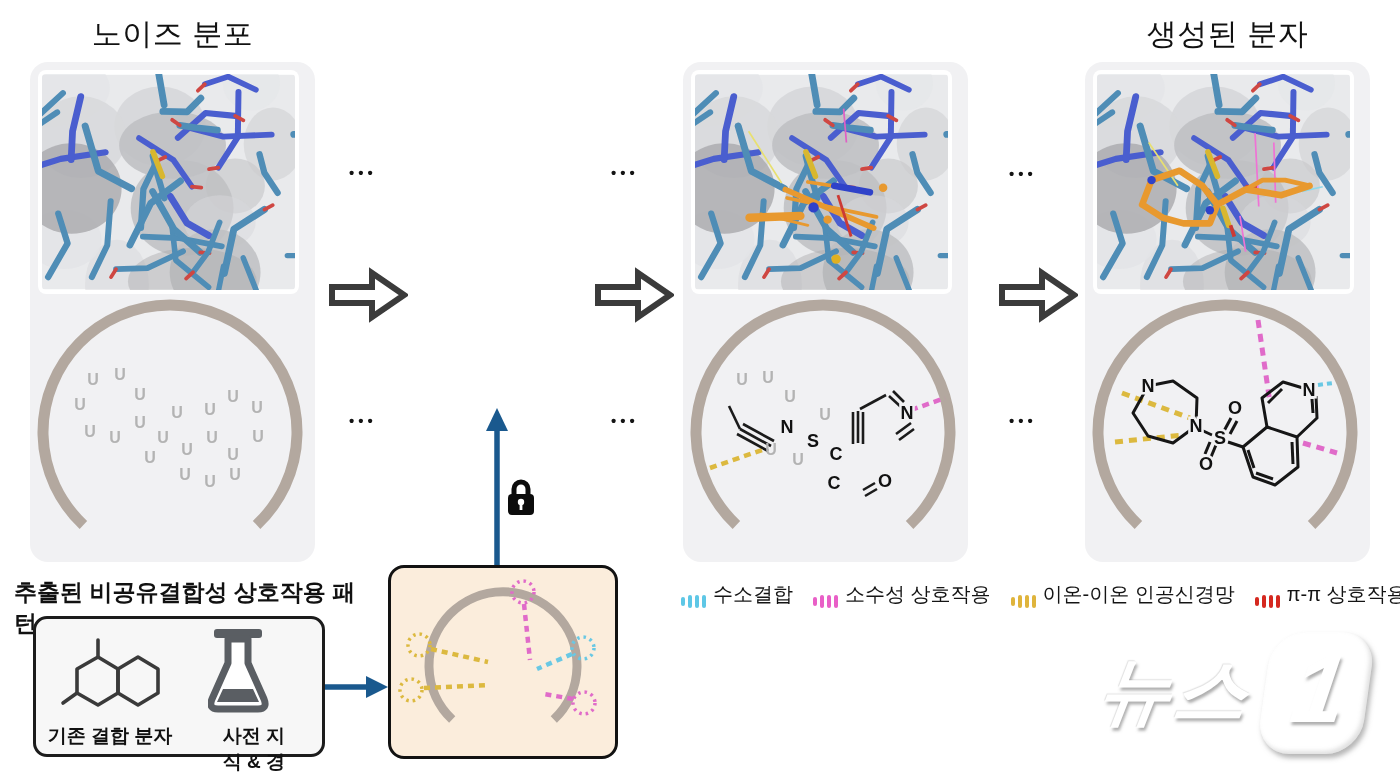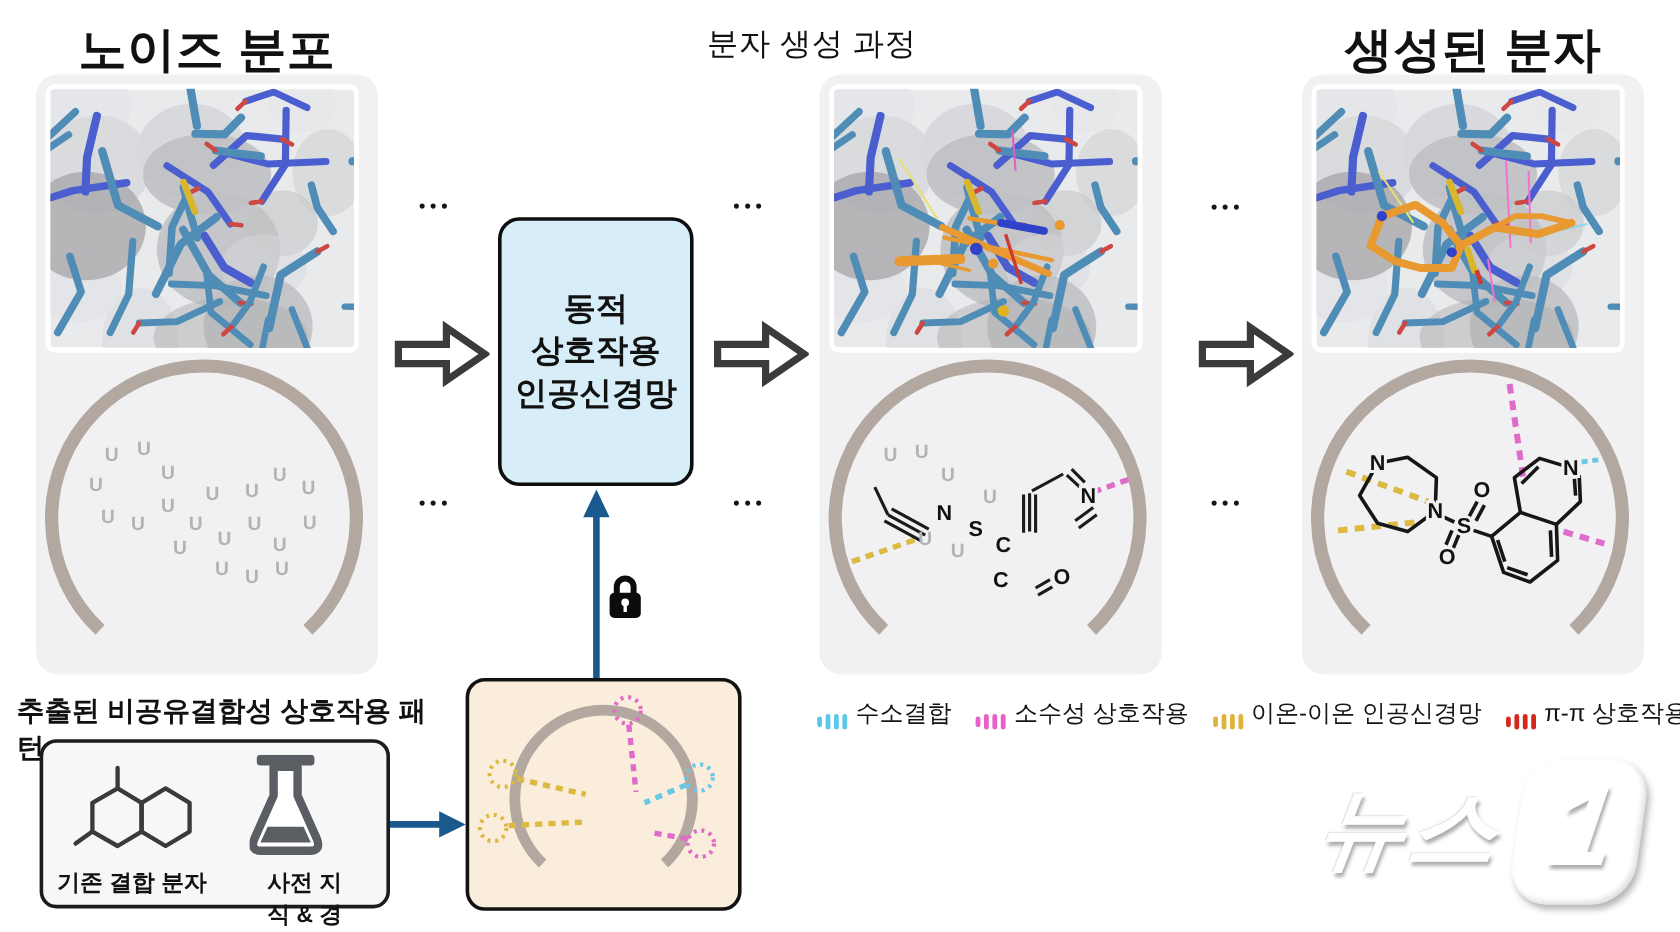--- a/index.html
+++ b/index.html
@@ -5,7 +5,7 @@
   html,body{margin:0;padding:0;background:#ffffff;}
   .stage{position:relative;width:1400px;height:777px;background:#fff;
          font-family:"Liberation Sans",sans-serif;color:#111;overflow:hidden;}
-  .hd{position:absolute;text-align:center;font-size:40px;font-weight:bold;letter-spacing:.5px;}
+  .hd{position:absolute;text-align:center;font-size:30px;font-weight:normal;letter-spacing:.5px;}
   .hd.mid{font-weight:400;font-size:26px;}
   .panel{position:absolute;width:285px;height:500px;background:#f1f1f3;border-radius:18px;}
   .pximg{position:absolute;left:8px;top:8px;width:261px;height:224px;background:#fff;

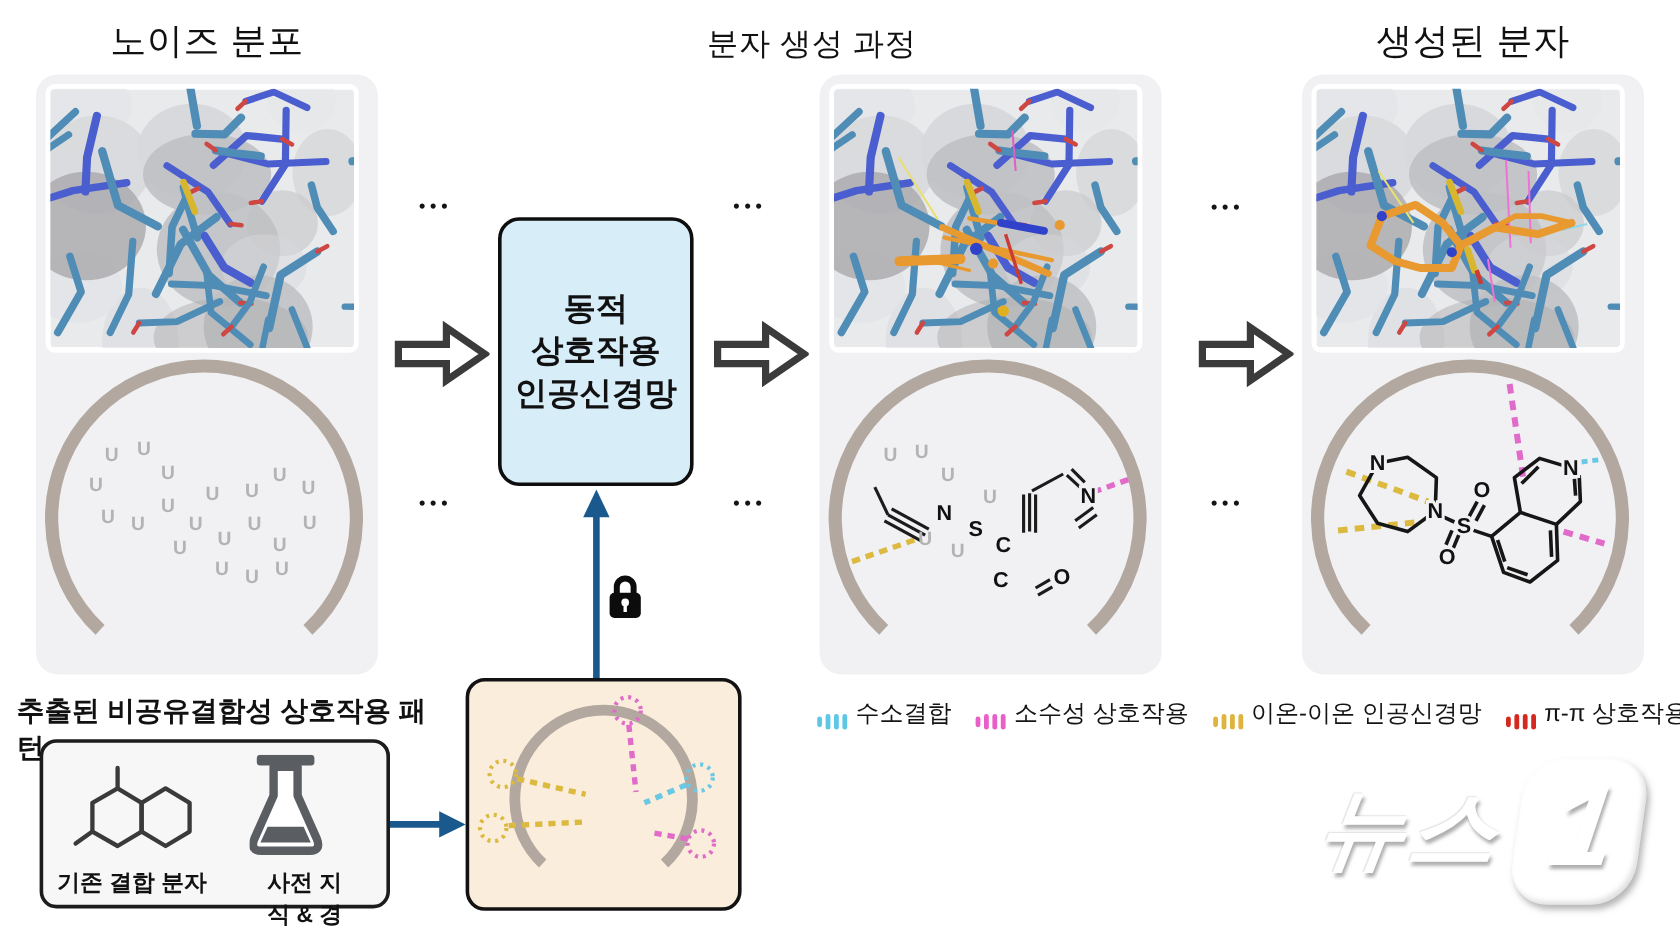--- a/index.html
+++ b/index.html
@@ -47,7 +47,6 @@
 <div class="stage">
 
   <div class="hd" style="left:30px;top:14px;width:285px;">노이즈 분포</div>
-  <div class="hd mid" style="left:534px;top:19px;width:285px;">분자 생성 과정</div>
   <div class="hd" style="left:1085px;top:14px;width:285px;">생성된 분자</div>
 
   <div class="panel" style="left:30px;top:62px;">

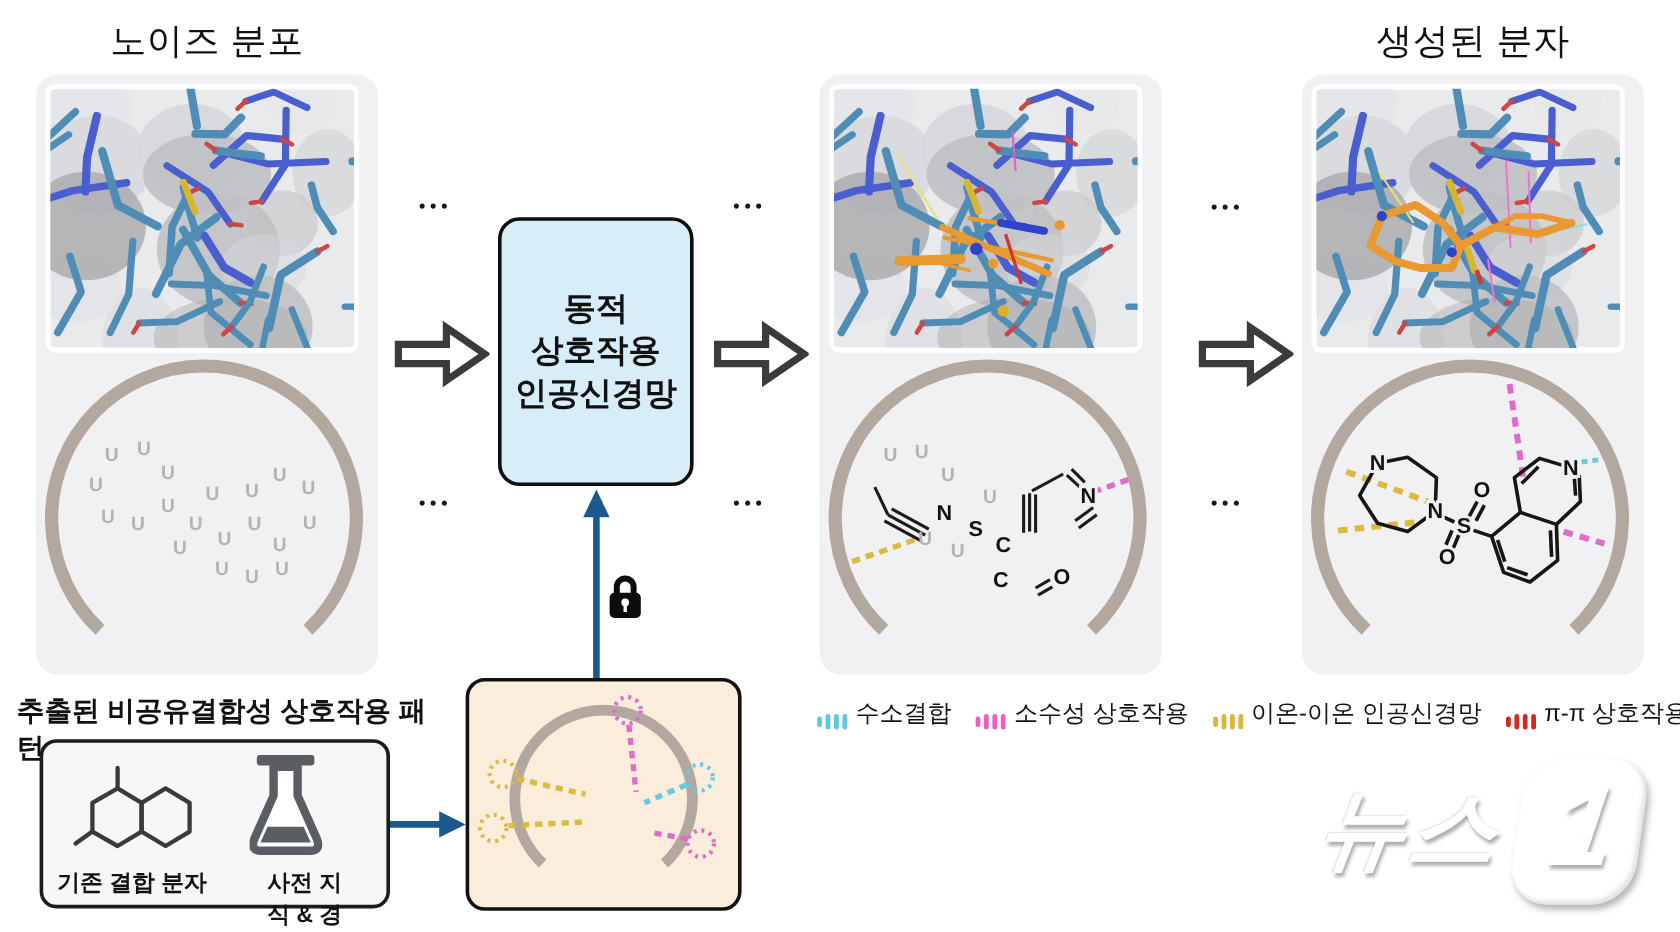--- a/index.html
+++ b/index.html
@@ -394,11 +394,6 @@
   <div class="dots" style="left:1023px;top:173px;">•••</div>
   <div class="dots" style="left:1023px;top:420px;">•••</div>
 
-  <div class="nnbox">
-    <div>동적</div>
-    <div>상호작용</div>
-    <div>인공신경망</div>
-  </div>
 
   <svg class="flow" style="left:328px;top:266px;" width="80" height="58">
     <path d="M4,21 H44 V7 L76,29 L44,51 V37 H4 Z" fill="#ffffff" stroke="#3b3b3b" stroke-width="6"></path>

